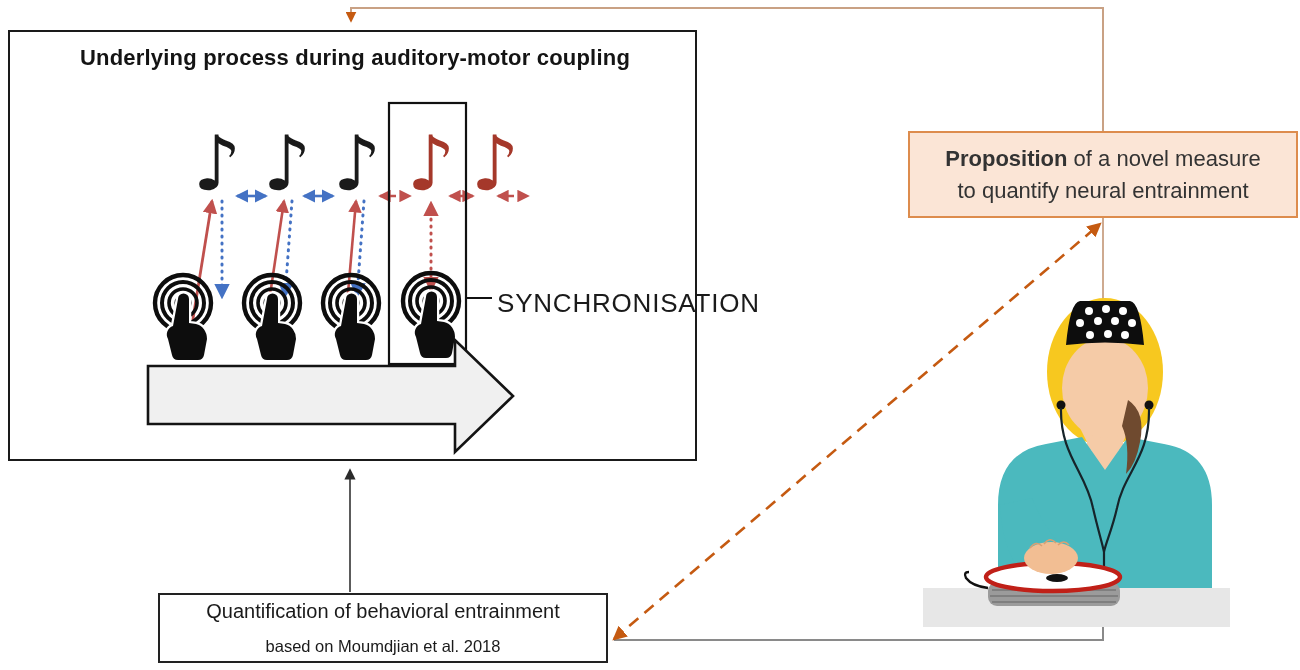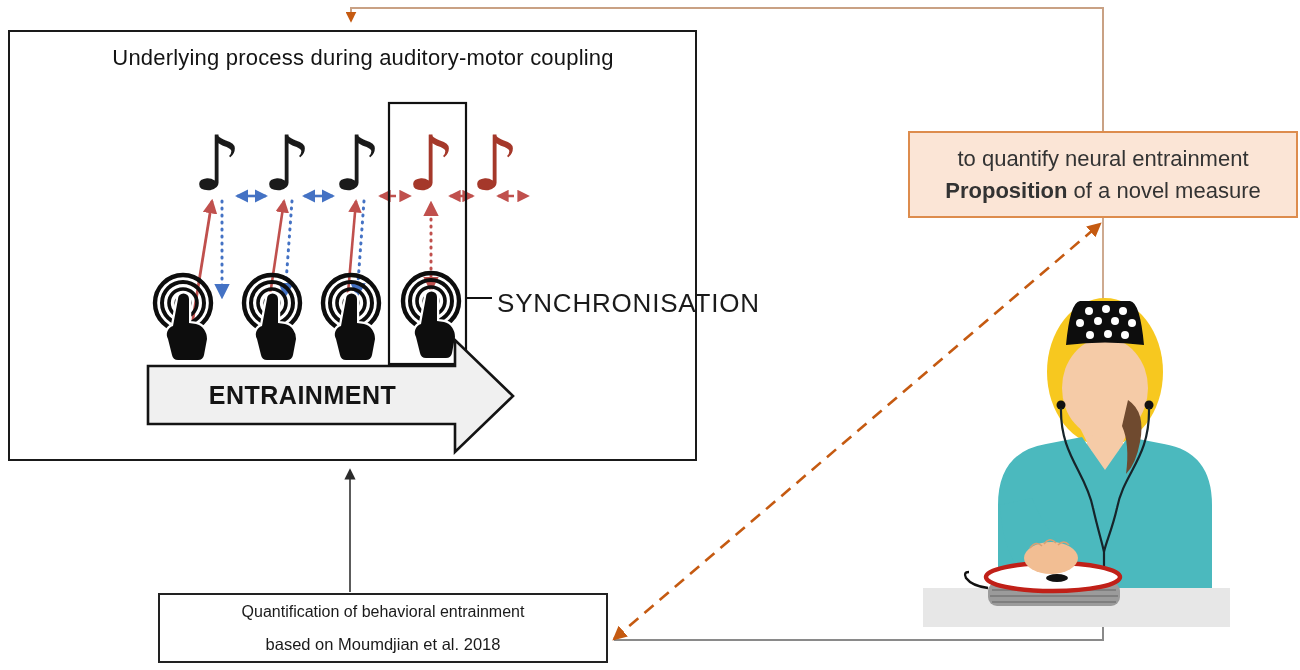--- a/index.html
+++ b/index.html
@@ -14,8 +14,8 @@
     border:2px solid #1a1a1a;background:transparent;
   }
   .process-title{
-    position:absolute;left:38px;top:45px;width:650px;text-align:center;z-index:3;
-    font-weight:normal;font-size:22px;letter-spacing:0.2px;color:#141414;
+    position:absolute;left:30px;top:45px;width:650px;text-align:center;z-index:3;
+    font-weight:bold;font-size:22px;letter-spacing:0.2px;color:#141414;
   }
   .sync-label{
     position:absolute;left:497px;top:288px;z-index:3;

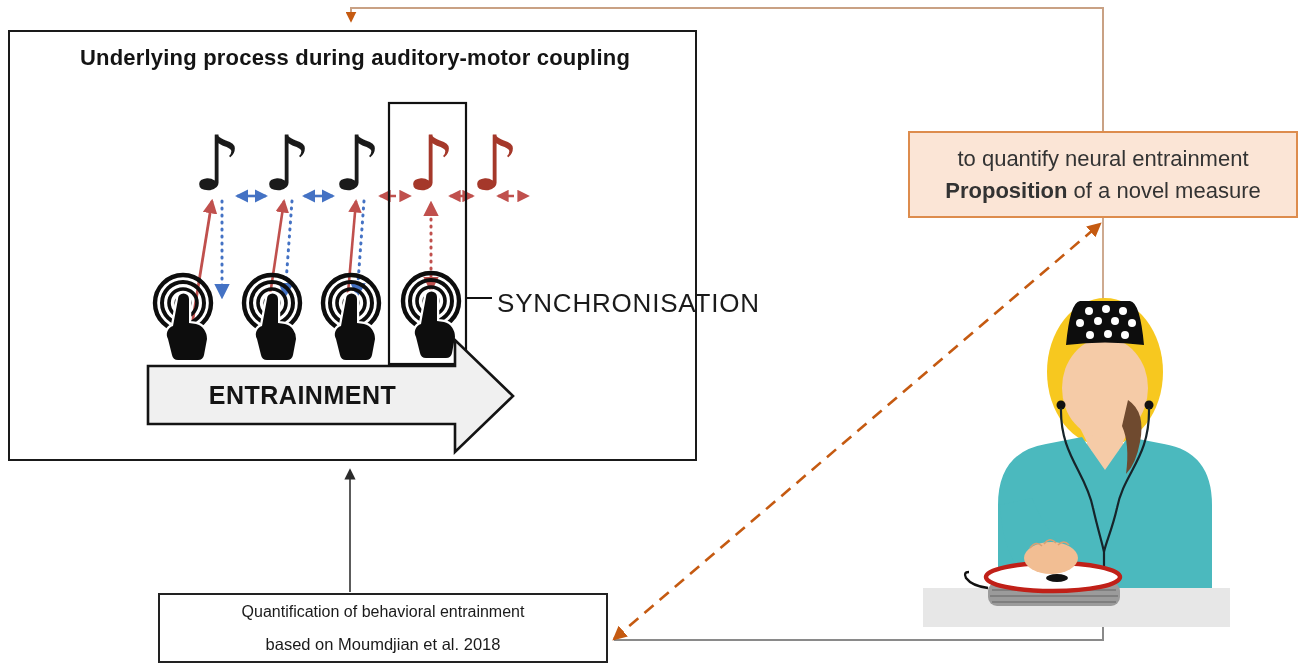--- a/index.html
+++ b/index.html
@@ -173,8 +173,8 @@
   <div class="entrainment-label">ENTRAINMENT</div>
 
   <div class="box proposition-box">
+    <div><span class="b">Proposition</span><span> of a novel measure</span></div>
     <div>to quantify neural entrainment</div>
-    <div><span class="b">Proposition</span><span> of a novel measure</span></div>
   </div>
 
   <div class="box quant-box">

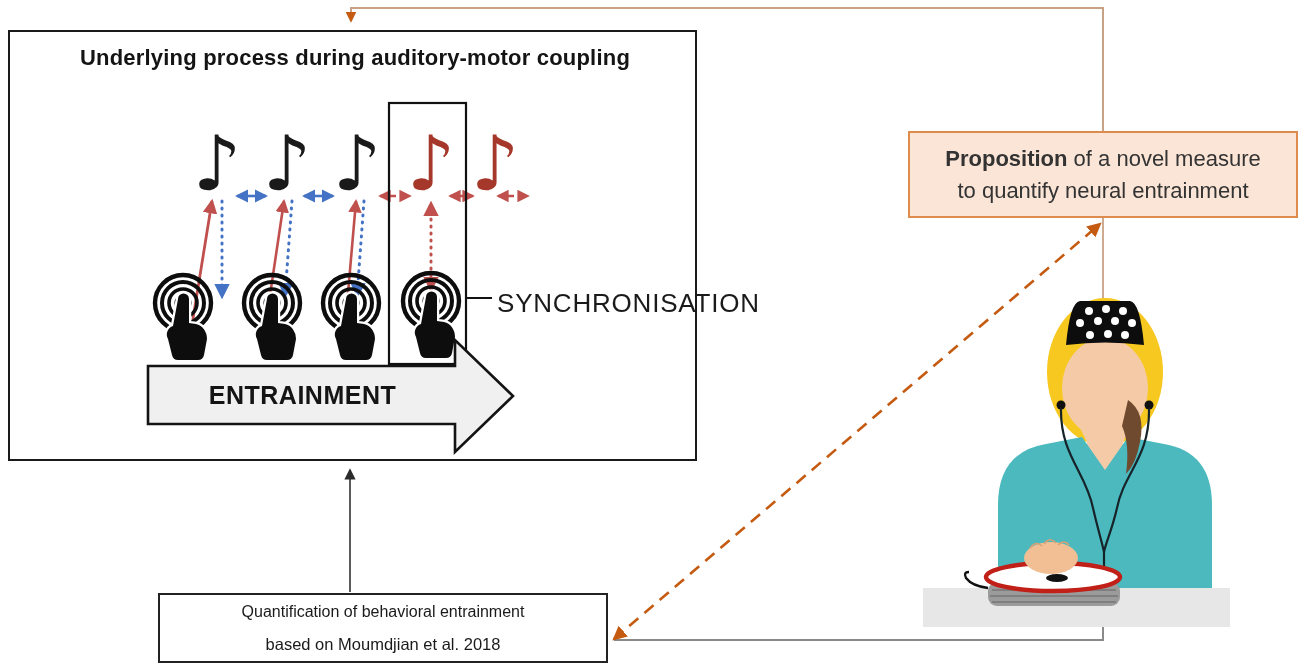--- a/index.html
+++ b/index.html
@@ -170,7 +170,6 @@
 
   <div class="sync-label">SYNCHRONISATION</div>
 
-  <div class="entrainment-label">ENTRAINMENT</div>
 
   <div class="box proposition-box">
     <div><span class="b">Proposition</span><span> of a novel measure</span></div>

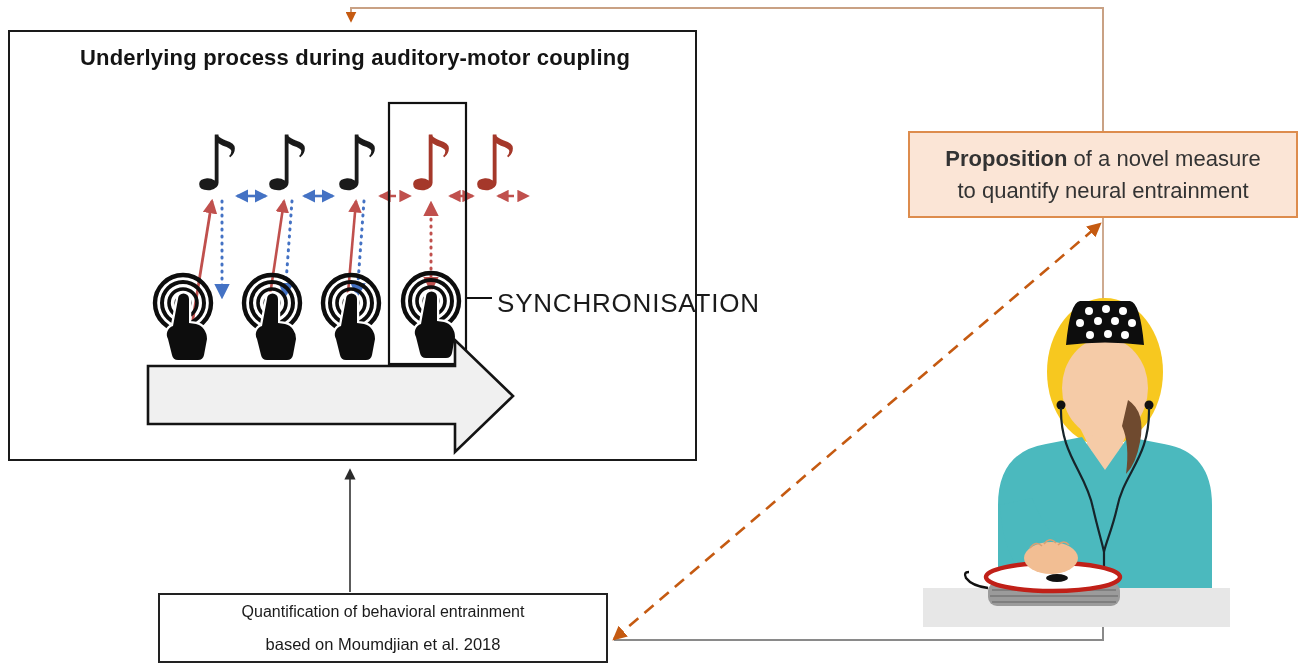--- a/index.html
+++ b/index.html
@@ -37,7 +37,7 @@
     display:flex;flex-direction:column;justify-content:center;align-items:center;
     text-align:center;color:#1a1a1a;
   }
-  .quant-line1{font-size:16px;}
+  .quant-line1{font-size:20px;}
   .quant-line2{font-size:16.5px;margin-top:14px;}
   .b{font-weight:bold;}
 </style>

